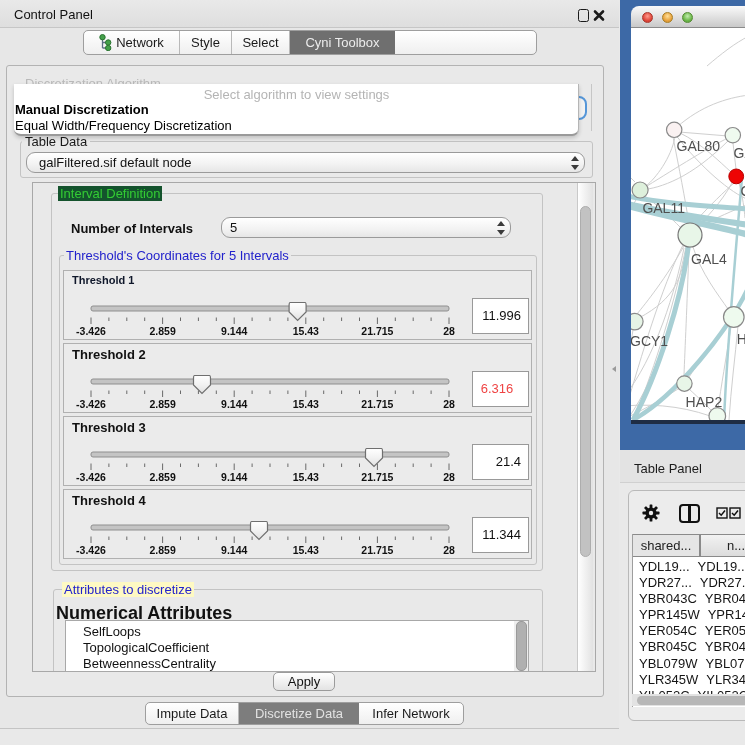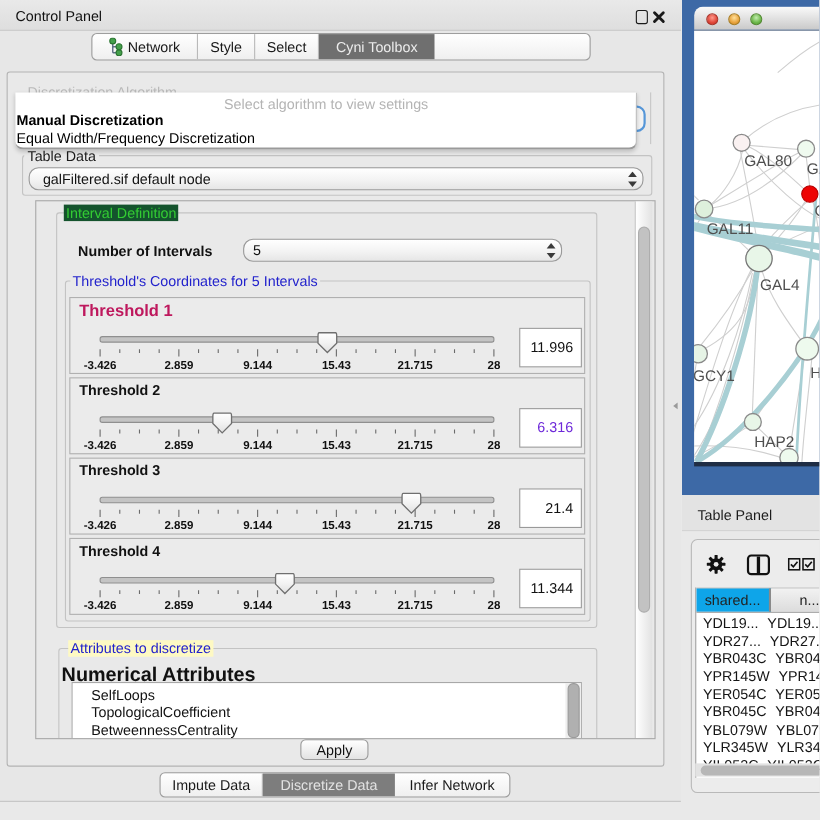--- a/index.html
+++ b/index.html
@@ -65,7 +65,7 @@
   <div class="abs" style="left:31px;top:65px;font-size:13px;color:#2222cc;background:#e9e9e9;padding:0 2px;">Threshold's Coordinates for 5 Intervals</div>
 
   <div class="abs" style="left:30px;top:86.5px;width:469px;height:70px;border:1px solid #b0b0b0;background:#ebebeb;">
-    <div class="abs" style="left:8px;top:3px;font-size:15px;font-weight:bold;color:#be185d;">Threshold 1</div>
+    <div class="abs" style="left:8px;top:3px;font-size:11px;font-weight:bold;color:#0f172a;">Threshold 1</div>
     <svg class="abs" style="left:0;top:0;" width="469" height="70" viewBox="0 0 469 70">
       <defs>
           <linearGradient id="thumbg" x1="0" y1="0" x2="0" y2="1">

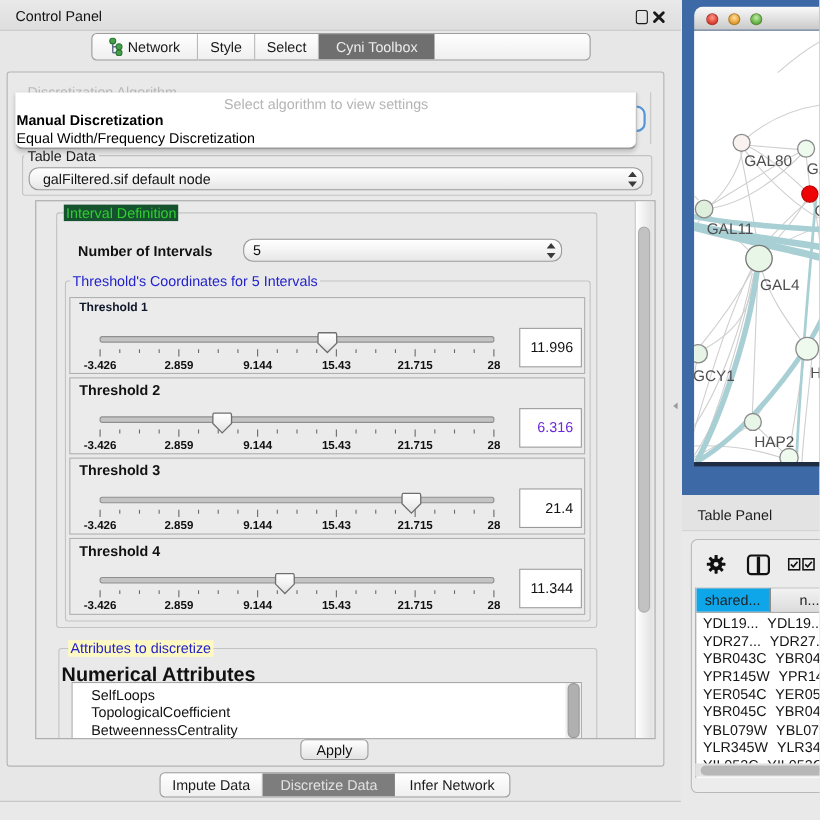--- a/index.html
+++ b/index.html
@@ -150,7 +150,7 @@
         </g>
       <path d="M130.5,31.5 L145.5,31.5 Q146.5,31.5 146.5,34.5 L146.5,41 L138.0,49.5 L129.5,41 L129.5,34.5 Q129.5,31.5 130.5,31.5 Z" fill="url(#thumbg)" stroke="#6f6f6f" stroke-width="1.2"></path>
     </svg>
-    <div class="abs" style="left:408px;top:27px;width:57px;height:36px;border:1px solid #999;background:#fff;font-size:13px;color:#6d28d9;text-align:right;line-height:34px;padding-right:7px;">6.316</div>
+    <div class="abs" style="left:408px;top:27px;width:57px;height:36px;border:1px solid #999;background:#fff;font-size:13px;color:#ef4444;text-align:center;line-height:34px;padding-right:7px;">6.316</div>
   </div>
   <div class="abs" style="left:30px;top:232.5px;width:469px;height:70px;border:1px solid #b0b0b0;background:#ebebeb;">
     <div class="abs" style="left:8px;top:3px;font-size:13px;font-weight:bold;color:#111;">Threshold 3</div>

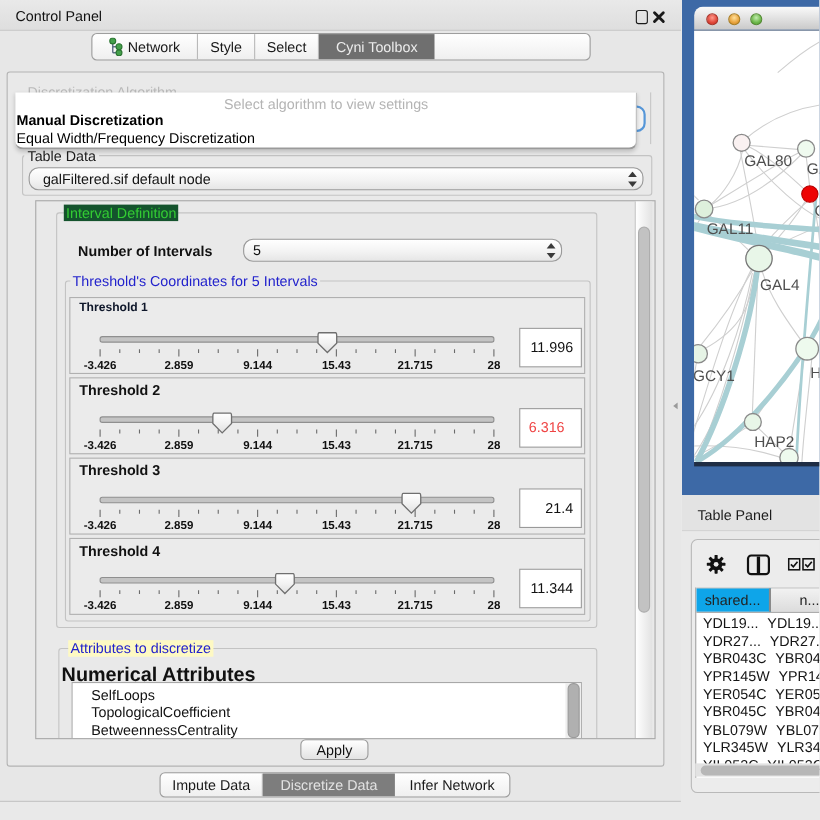--- a/index.html
+++ b/index.html
@@ -382,7 +382,7 @@
 
 <div class="abs" style="left:632px;top:534px;width:113px;height:173px;background:#fff;border-left:1px solid #9e9e9e;overflow:hidden;">
   <div style="display:flex;height:23px;border-top:1px solid #8a8a8a;border-bottom:1px solid #8a8a8a;">
-    <div style="width:74px;background:#0ea5e9;border-right:2px solid #8a8a8a;text-align:center;font-size:13px;color:#222;line-height:22px;">shared...</div>
+    <div style="width:74px;background:#e5e5e5;border-right:2px solid #8a8a8a;text-align:center;font-size:13px;color:#222;line-height:22px;">shared...</div>
     <div style="flex:1;background:linear-gradient(#f2f2f2,#dcdcdc);font-size:13px;color:#222;line-height:22px;padding-left:26px;">n...</div>
   </div>
   <div style="position:absolute;left:0;top:25px;width:113px;font-size:13px;color:#151515;line-height:16.1px;">

